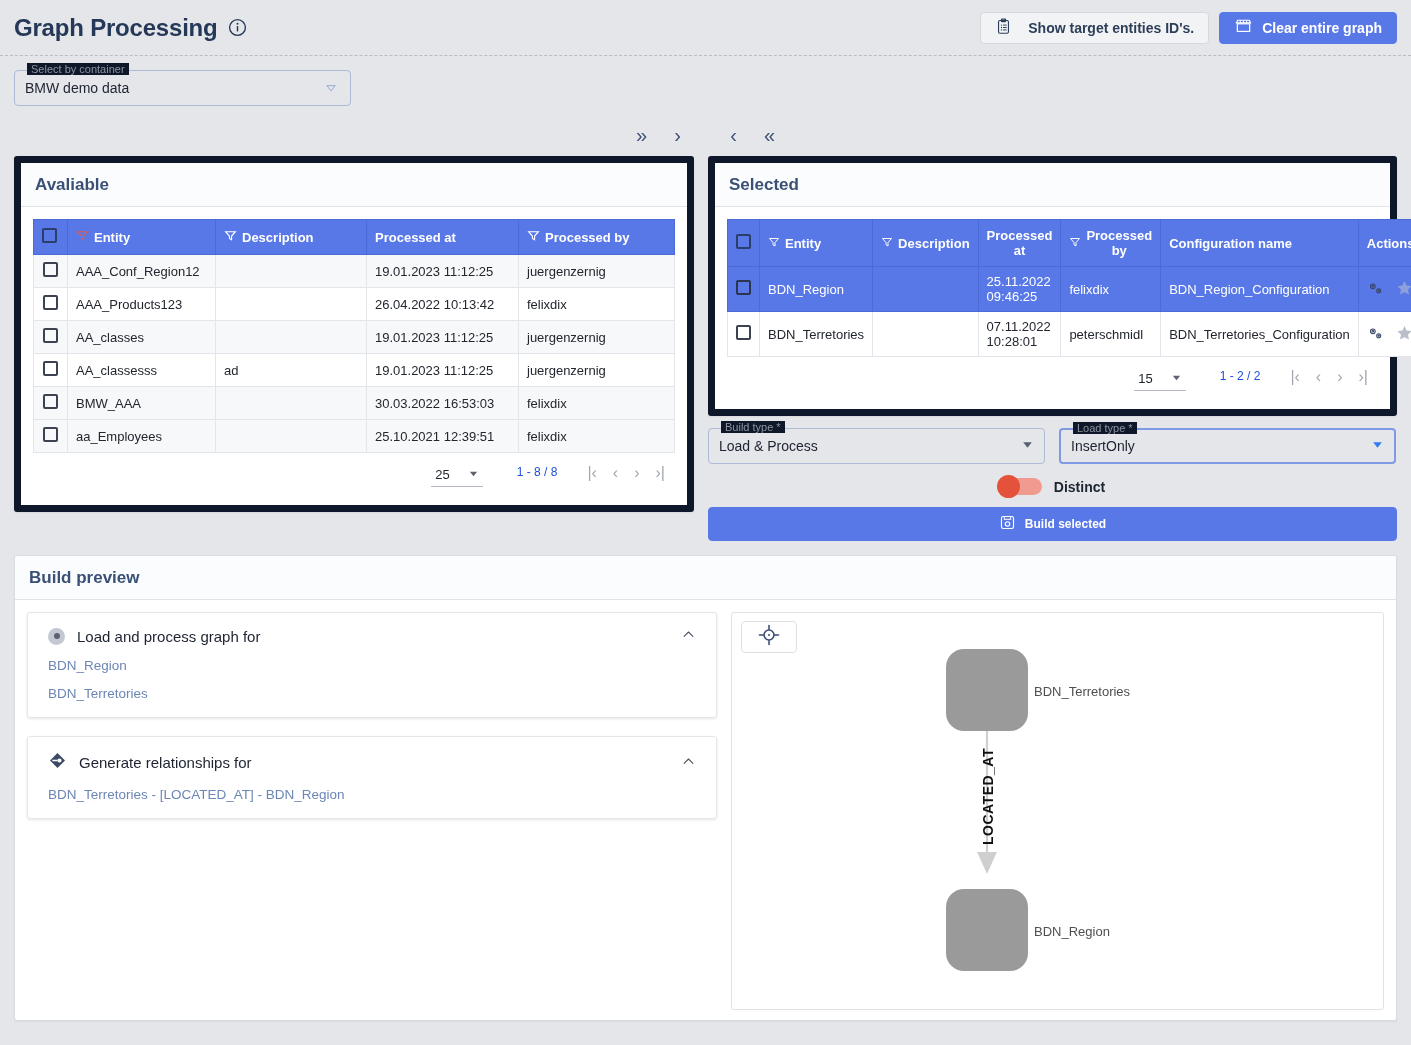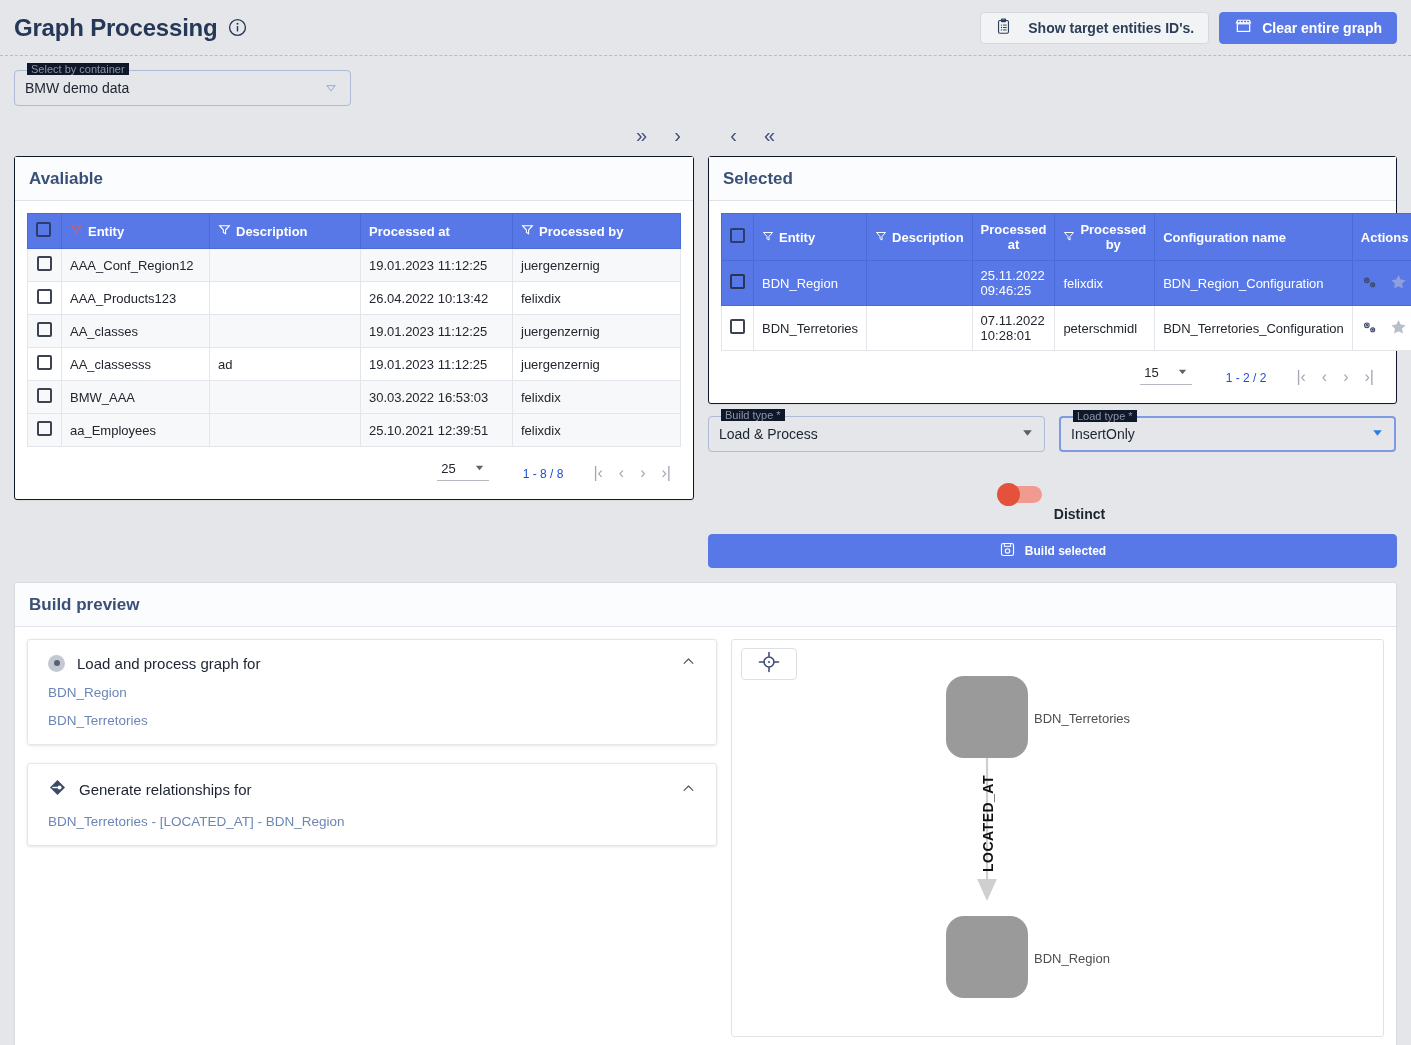--- a/index.html
+++ b/index.html
@@ -75,7 +75,7 @@
   .cols { display: flex; gap: 14px; padding: 0 14px; align-items: flex-start; }
   .panel {
     background: #ffffff;
-    border: 1px solid #0f172a;
+    border: 7px solid #0f172a;
     border-radius: 3px;
     box-shadow: 0 1px 2px rgba(0,0,0,0.06);
   }

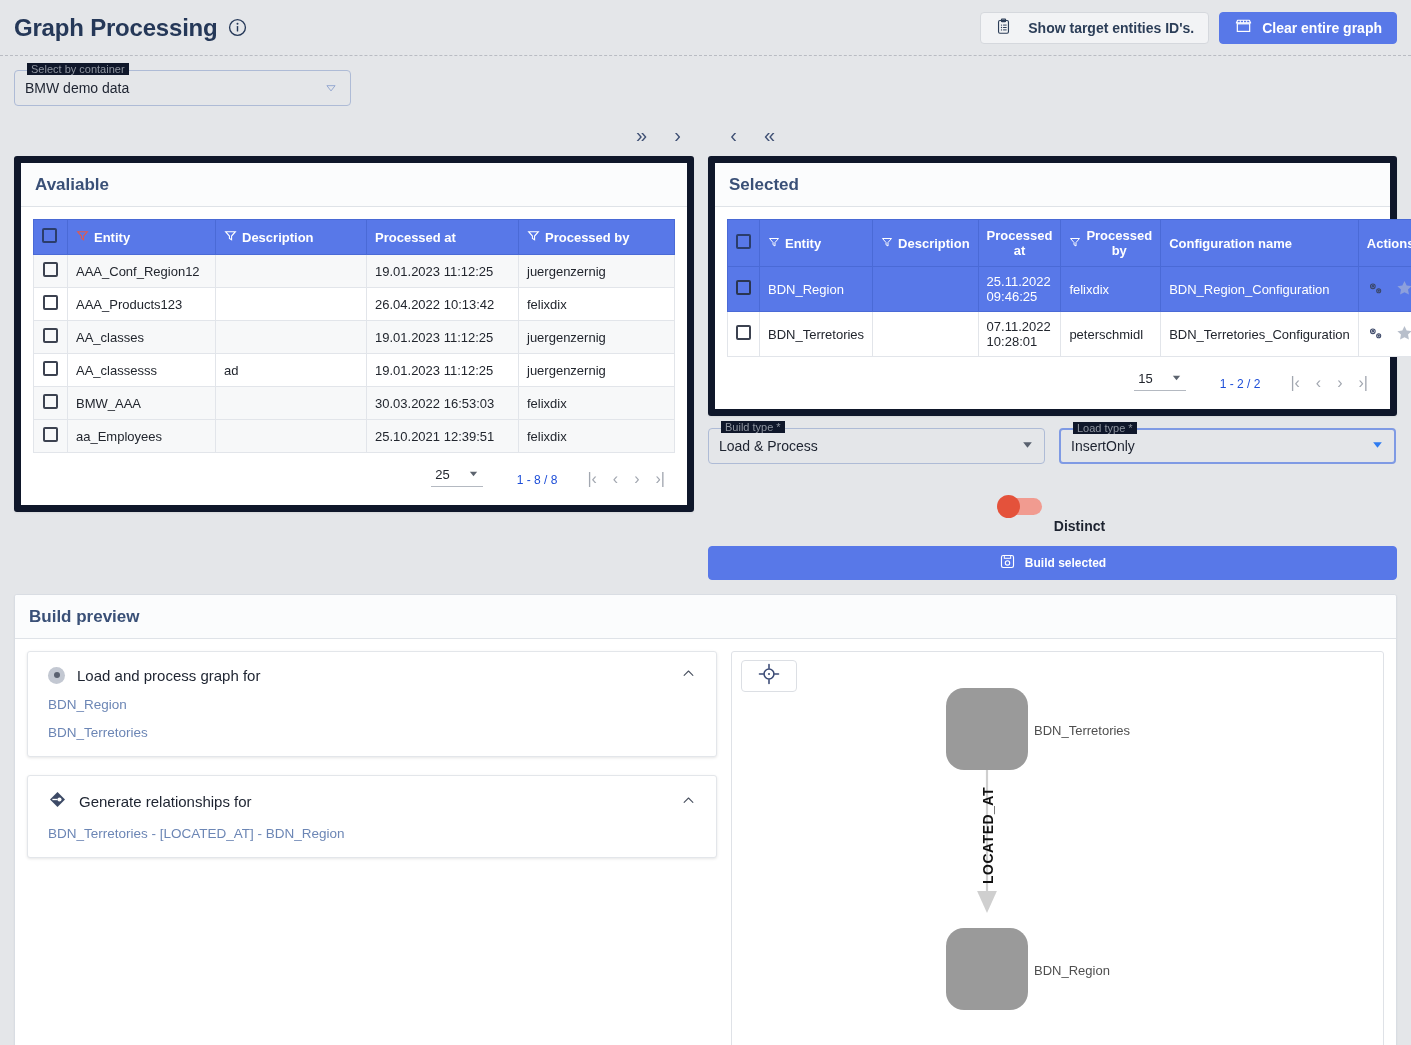--- a/index.html
+++ b/index.html
@@ -113,7 +113,7 @@
 
   
   .paginator {
-    display: flex; align-items: flex-end; justify-content: flex-end;
+    display: flex; align-items: flex-start; justify-content: flex-end;
     gap: 0; padding: 12px 10px 6px 0; font-size: 12px; color: #5c636e;
   }
   .pg-size {

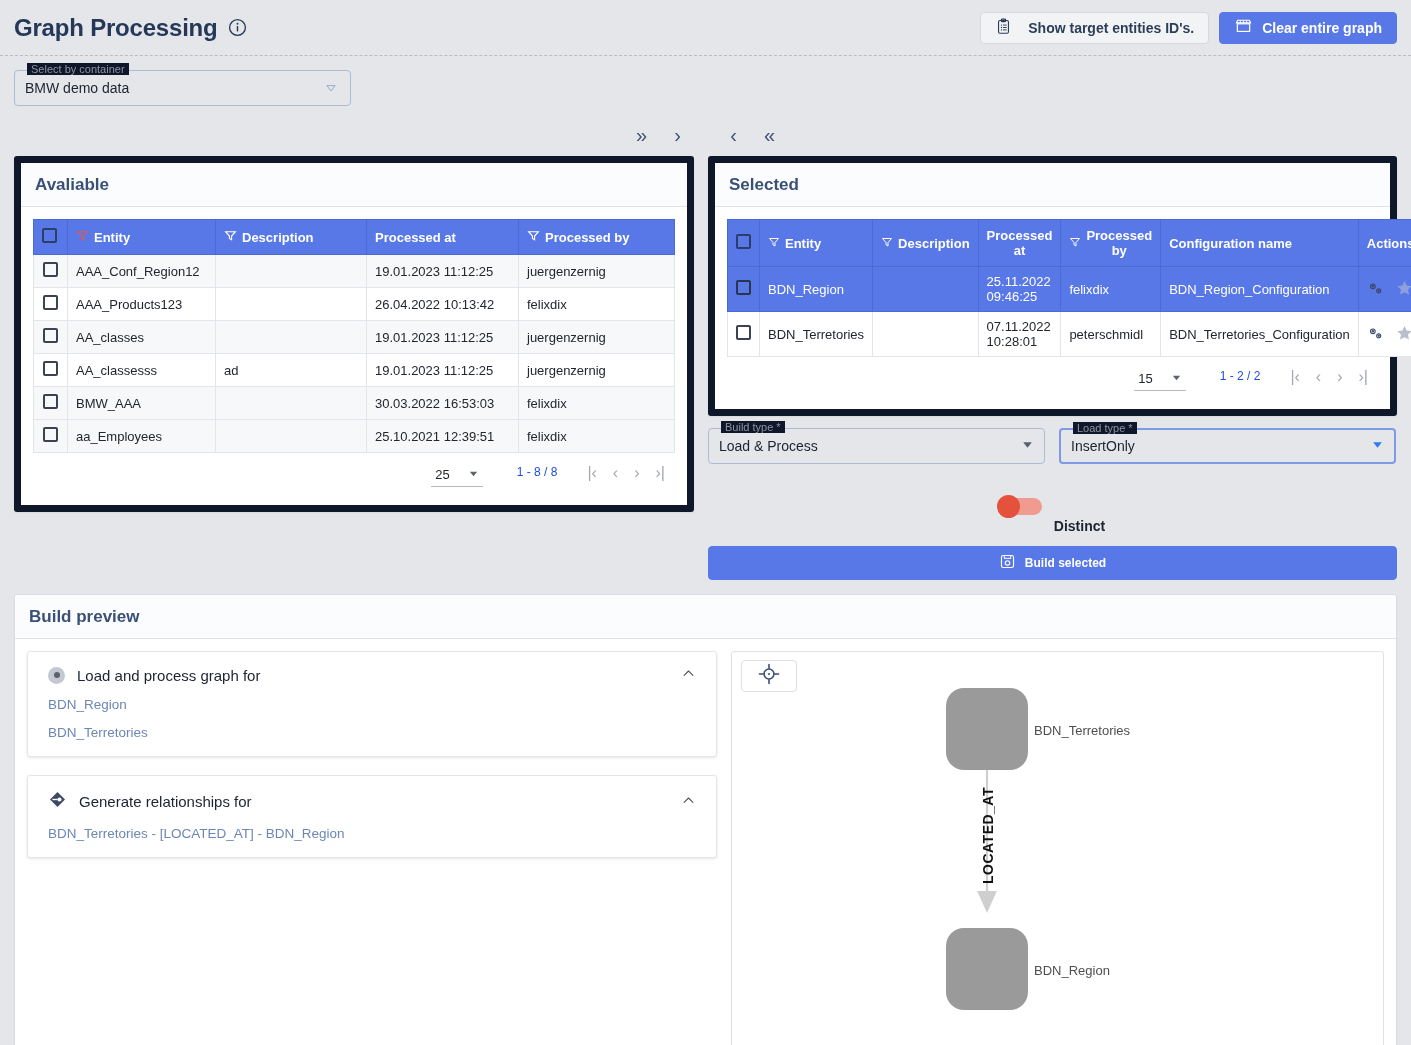--- a/index.html
+++ b/index.html
@@ -145,7 +145,7 @@
     width: 23px; height: 23px; border-radius: 50%;
     background: #e4523b;
   }
-  .toggle-label { font-size: 14px; font-weight: bold; color: #1d2330; margin-top: 40px; }
+  .toggle-label { font-size: 14px; font-weight: bold; color: #1d2330; }
 
   .action-btns { display: flex; gap: 14px; margin-top: 12px; }
   .btn-wide {

